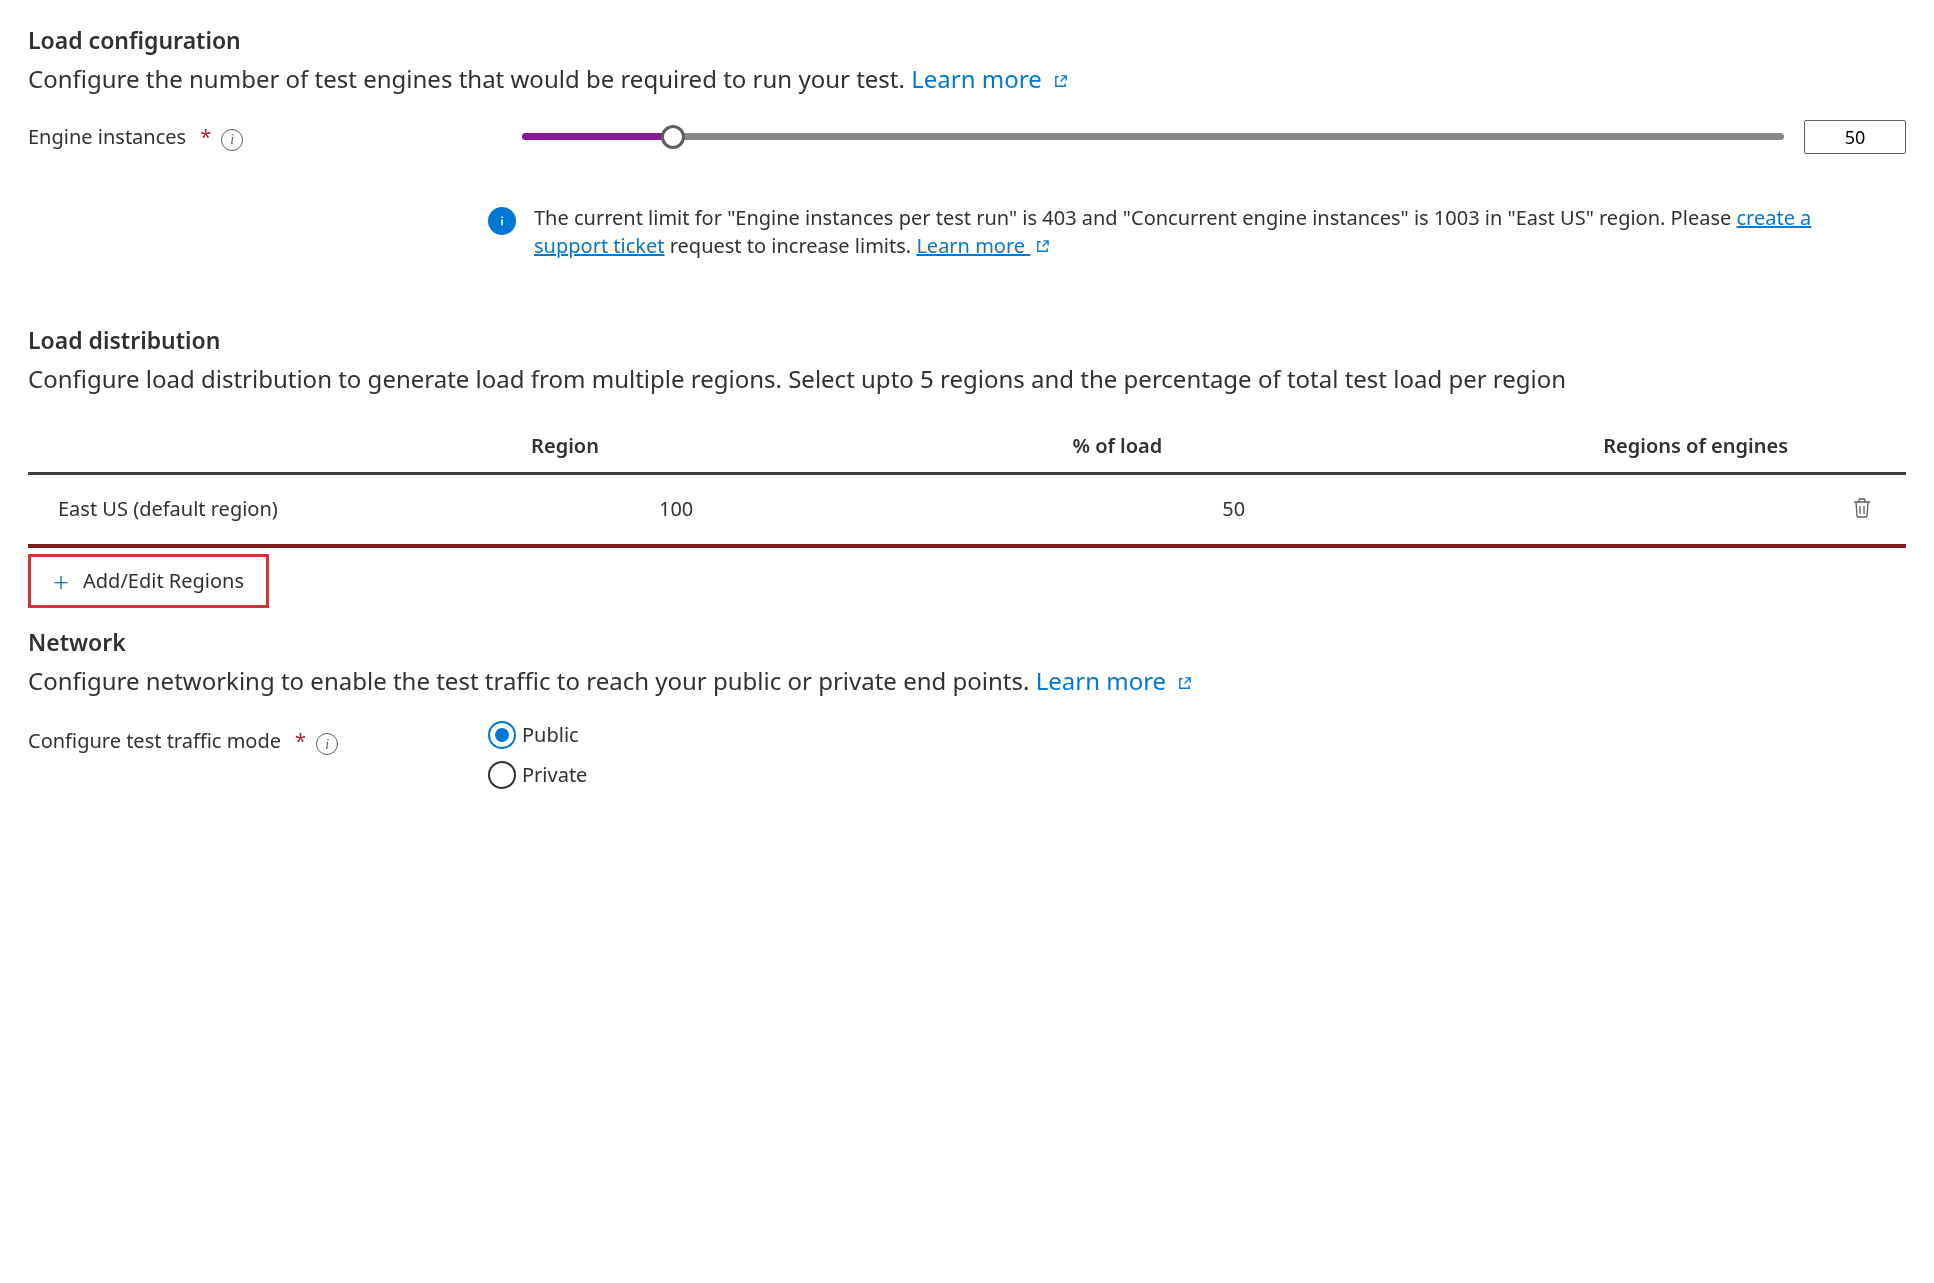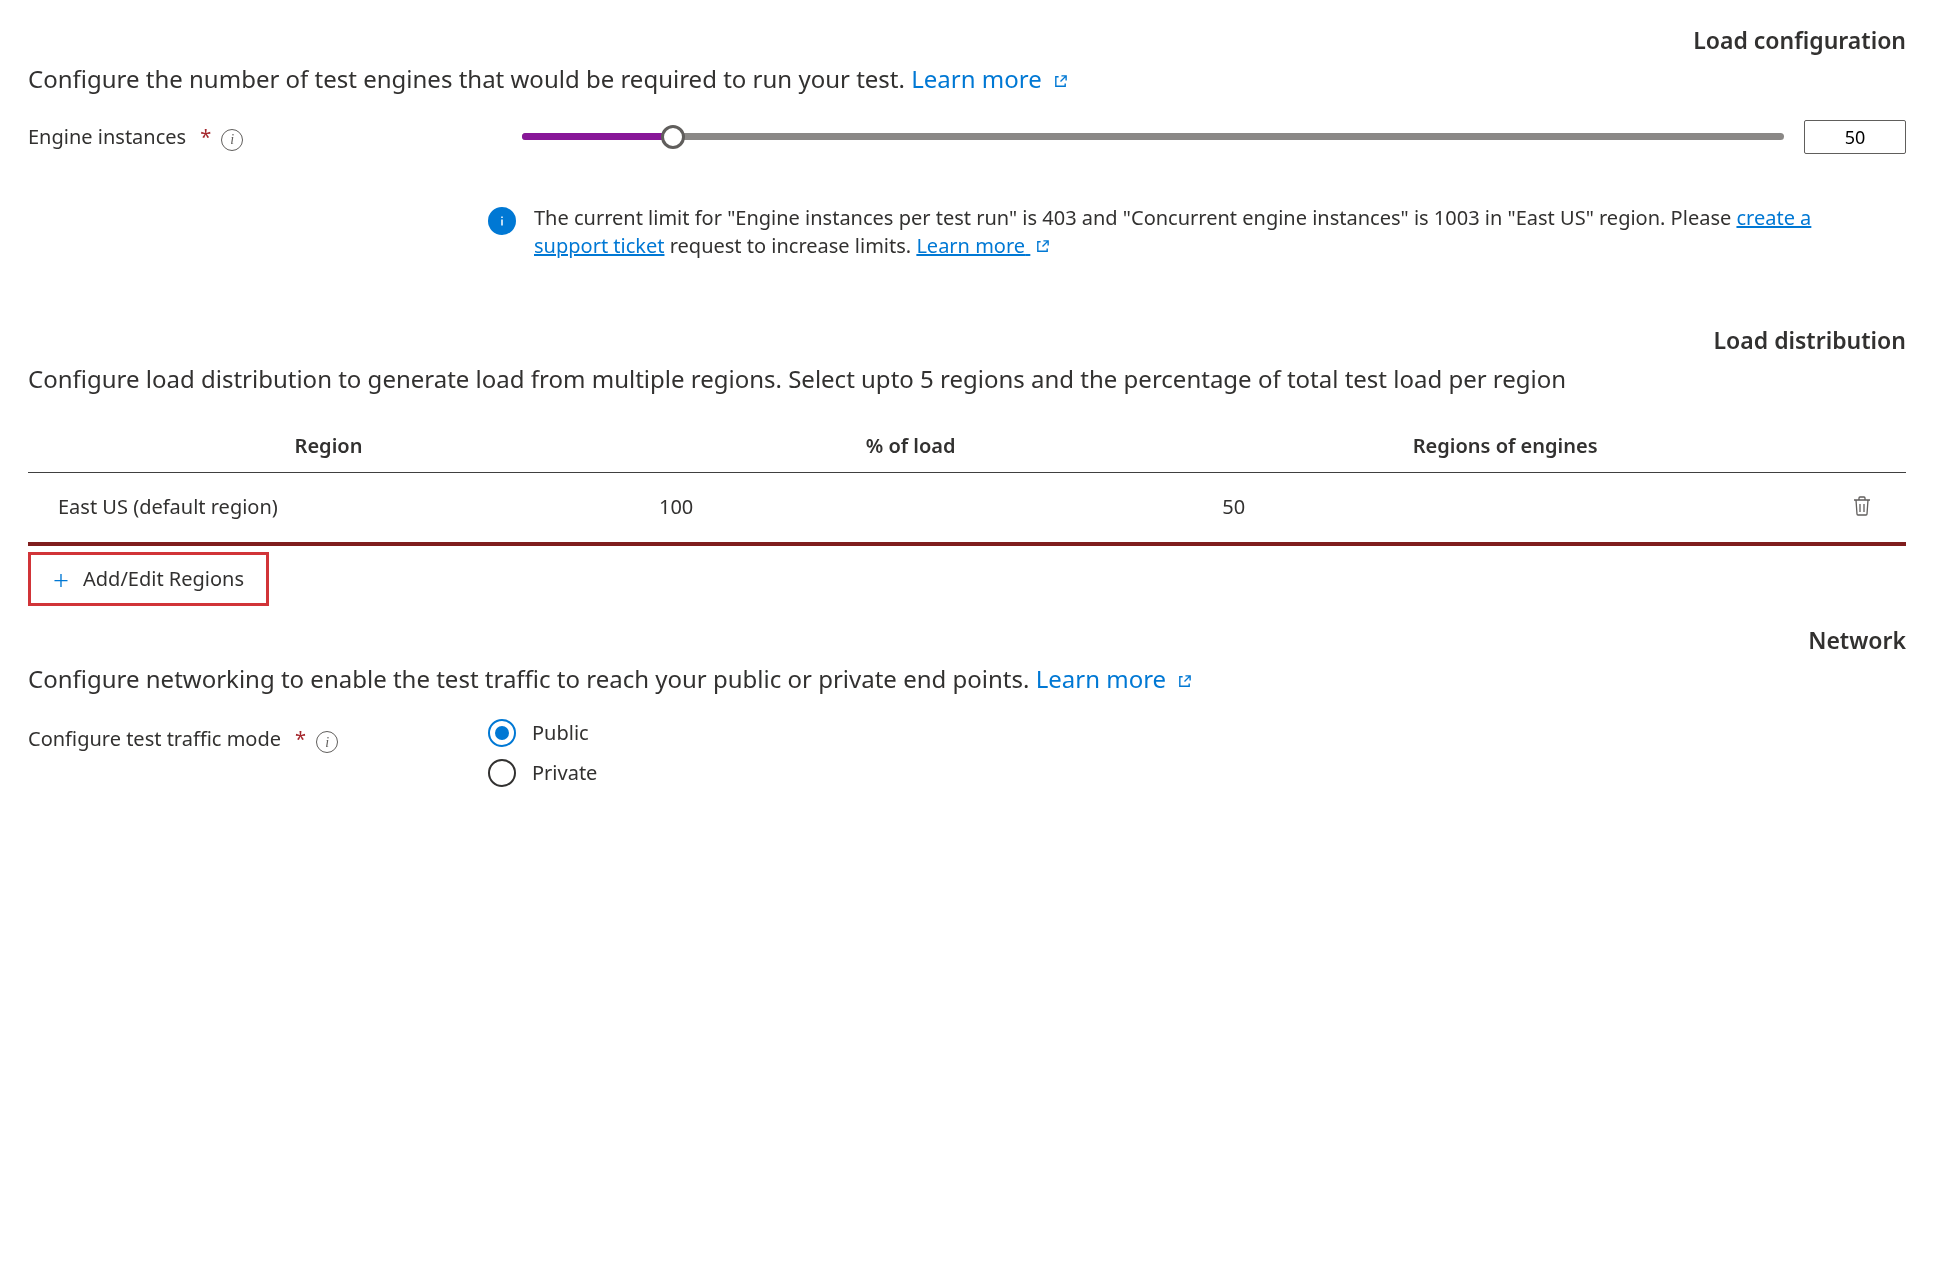--- a/index.html
+++ b/index.html
@@ -14,7 +14,6 @@
       font-weight: 600;
       font-size: 23px;
       margin-bottom: 6px;
-      text-align: right;
     }
     .section-desc {
       font-size: 24px;

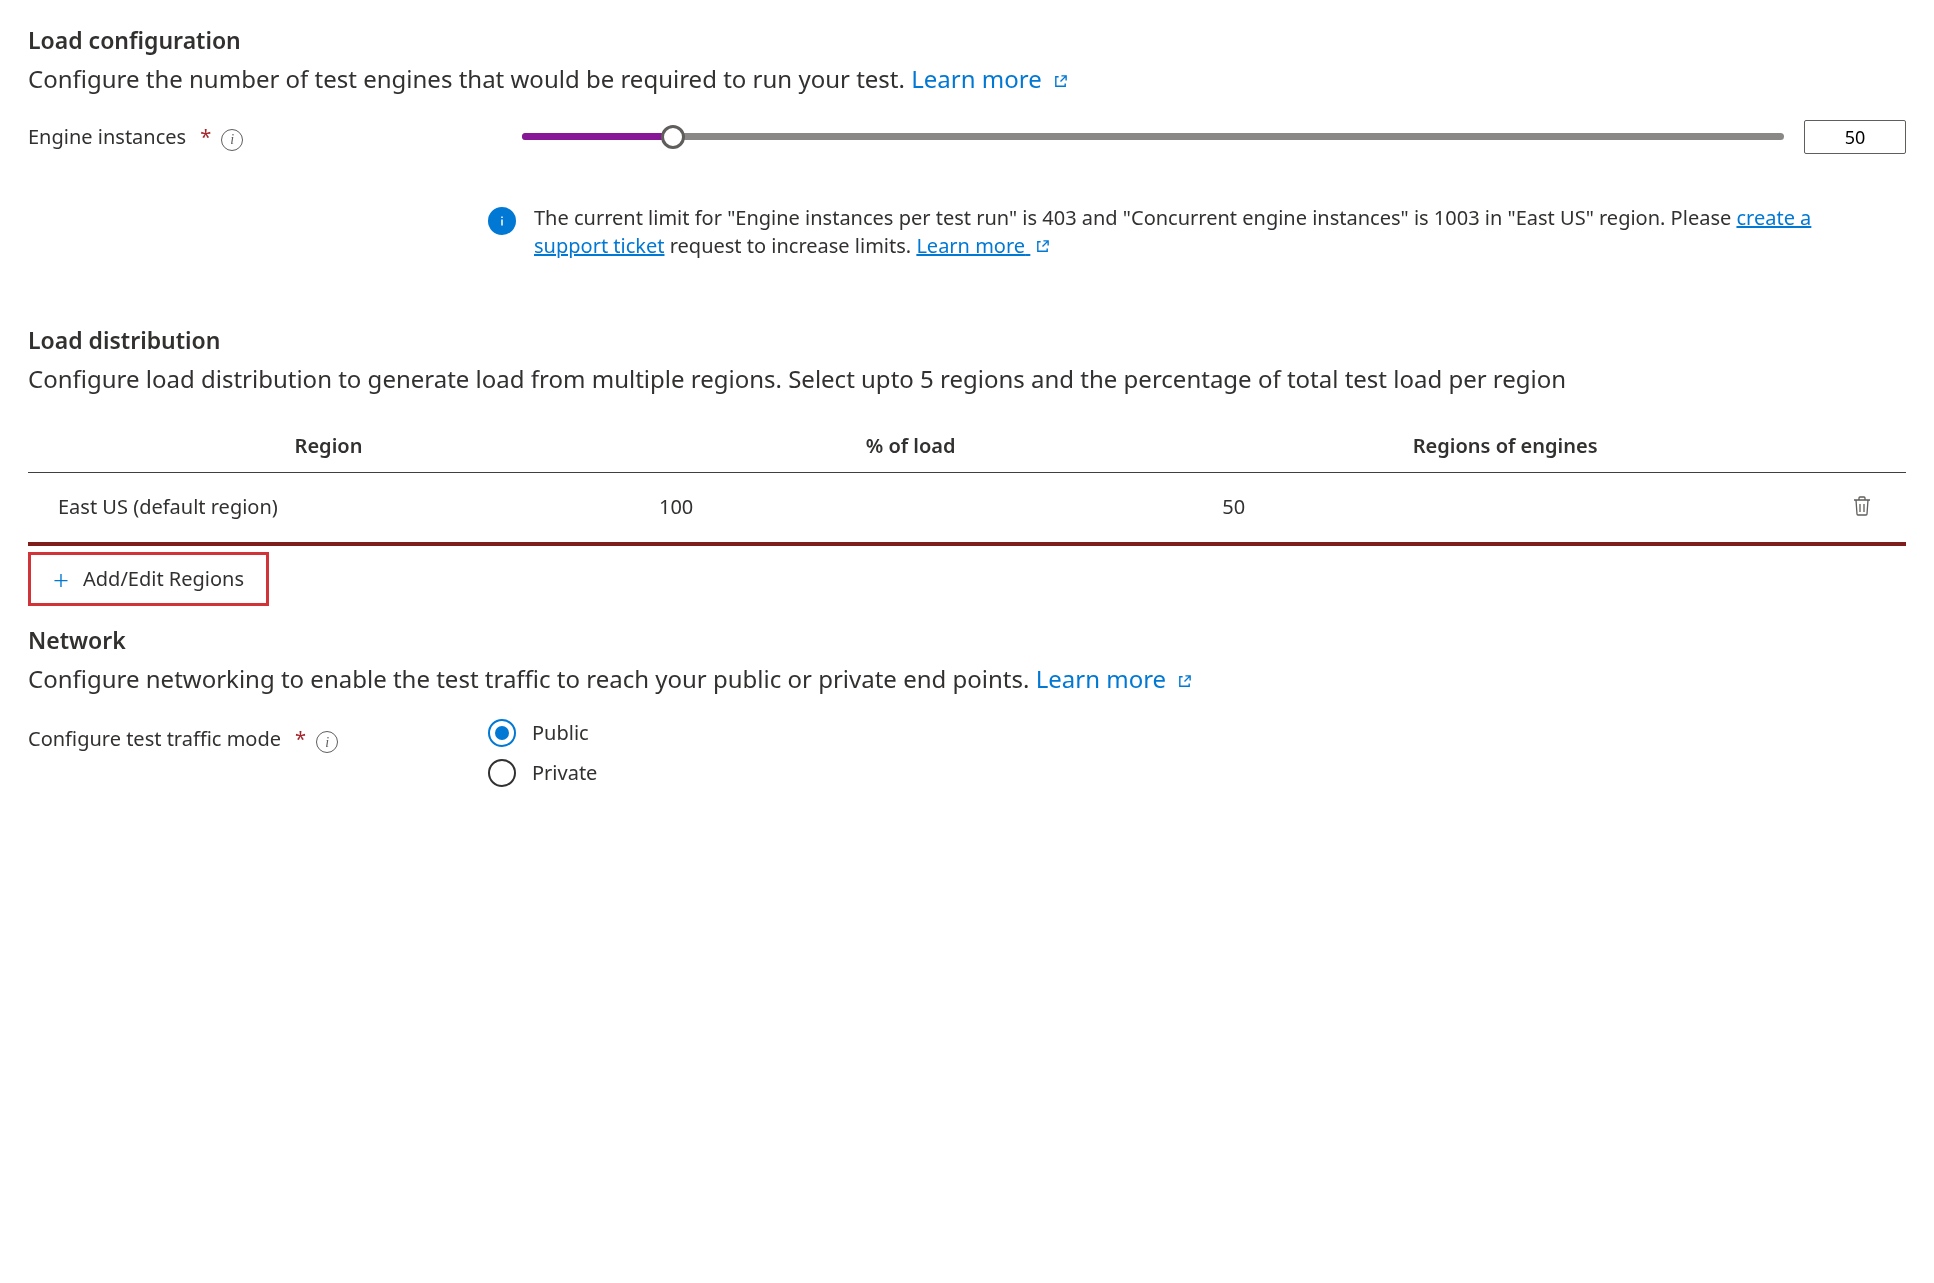--- a/index.html
+++ b/index.html
@@ -71,8 +71,8 @@
       width: 100%; border-collapse: collapse; margin-top: 10px;
     }
     table.regions th {
-      text-align: center; font-weight: 600; font-size: 20px;
-      padding: 12px 30px; border-bottom: 1px solid #404040;
+      text-align: right; font-weight: 600; font-size: 20px;
+      padding: 12px 30px; border-bottom: 3px solid #404040;
     }
     table.regions td {
       padding: 18px 30px; border-bottom: 4px solid #7f1d1d; font-size: 20px;

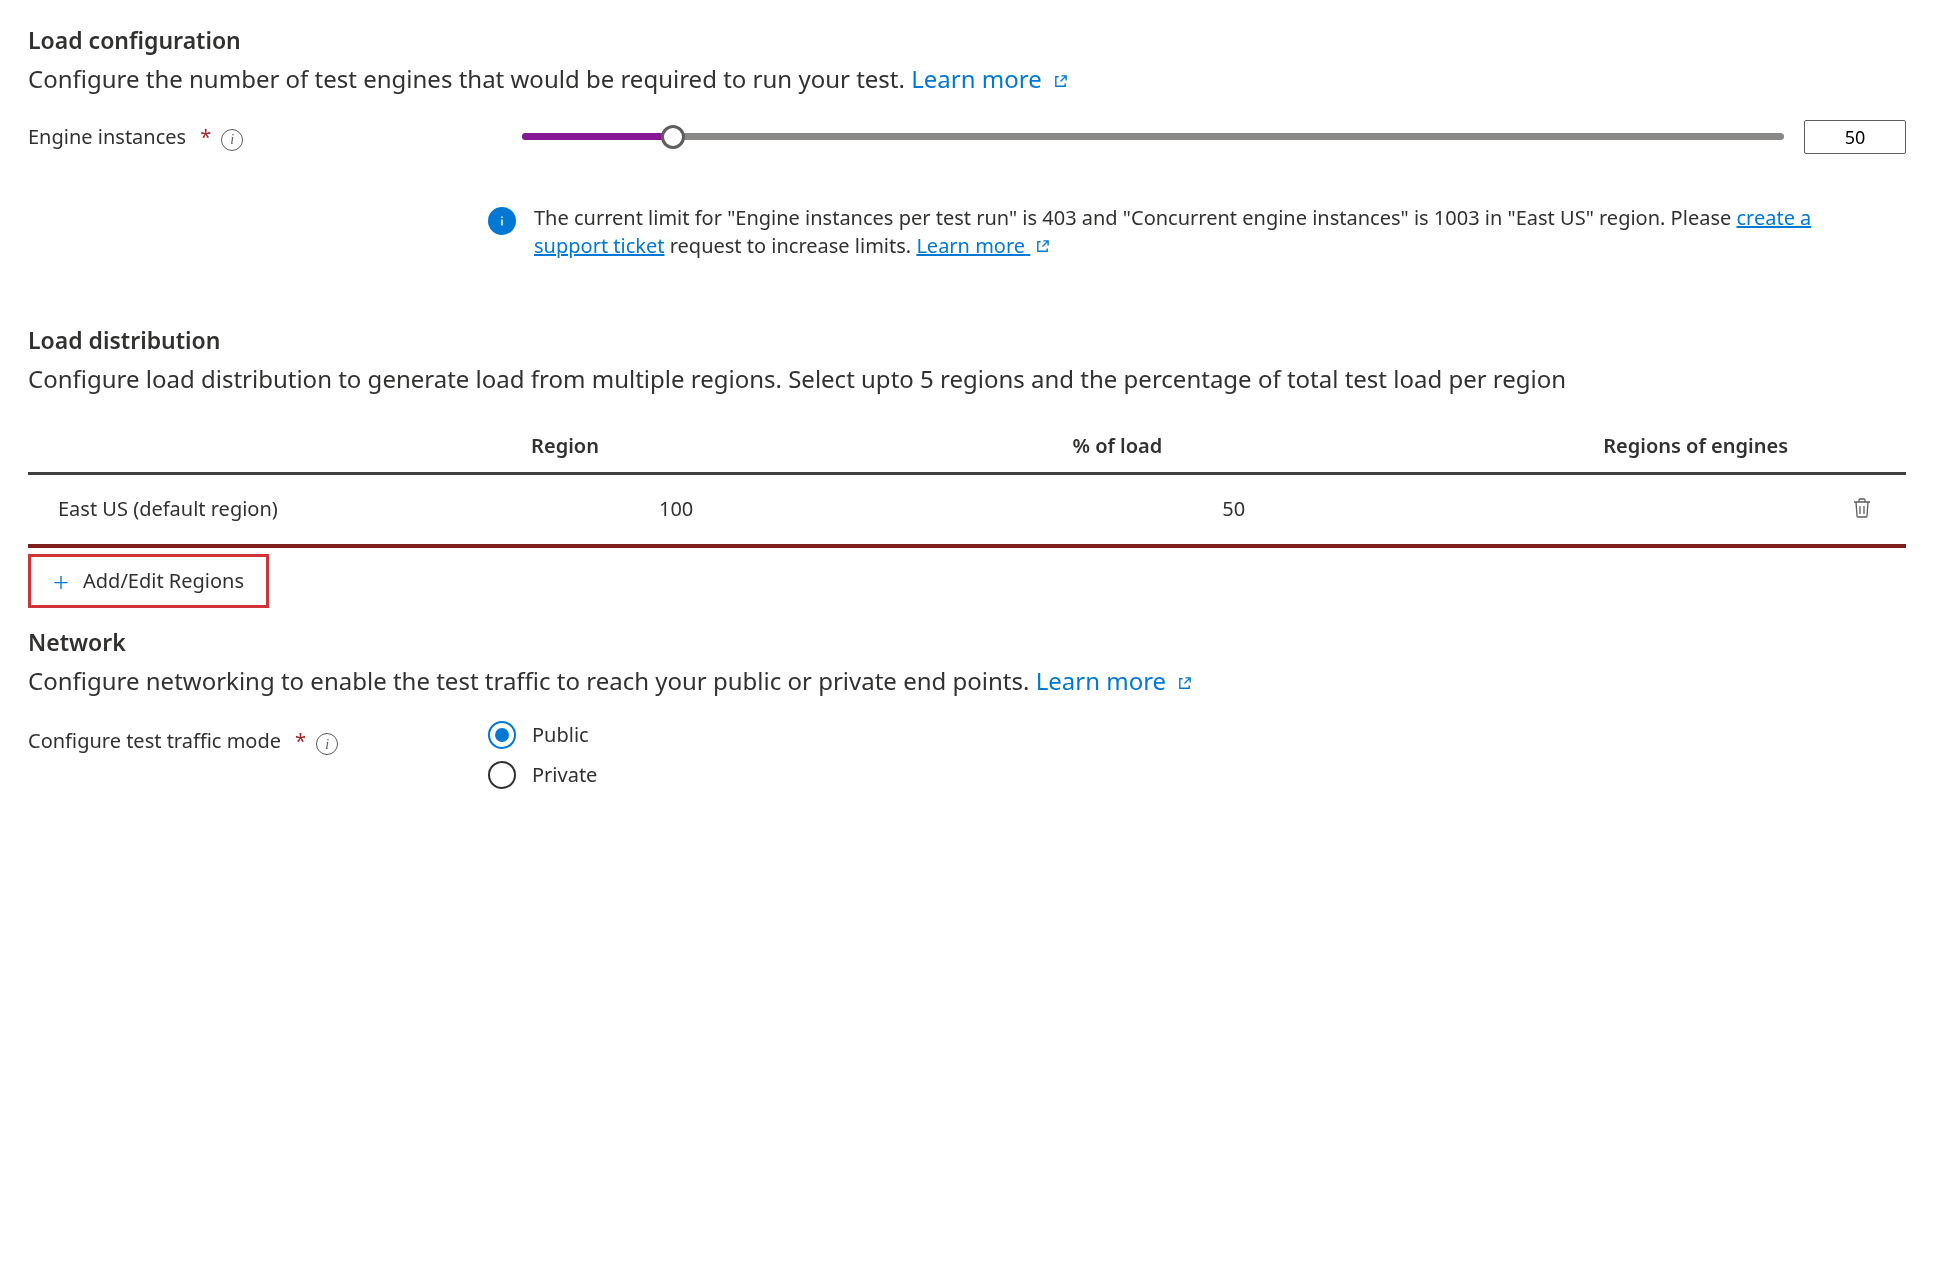--- a/index.html
+++ b/index.html
@@ -89,7 +89,7 @@
       color: #323130;
     }
     .plus-icon { color: #0078d4; font-size: 28px; font-weight: 300; line-height: 1; }
-    .radio-row { display: flex; align-items: center; gap: 16px; margin-bottom: 12px; }
+    .radio-row { display: flex; align-items: center; gap: 6px; margin-bottom: 12px; }
     .radio-outer {
       width: 28px; height: 28px; border-radius: 50%;
       display: flex; align-items: center; justify-content: center; cursor: pointer;

